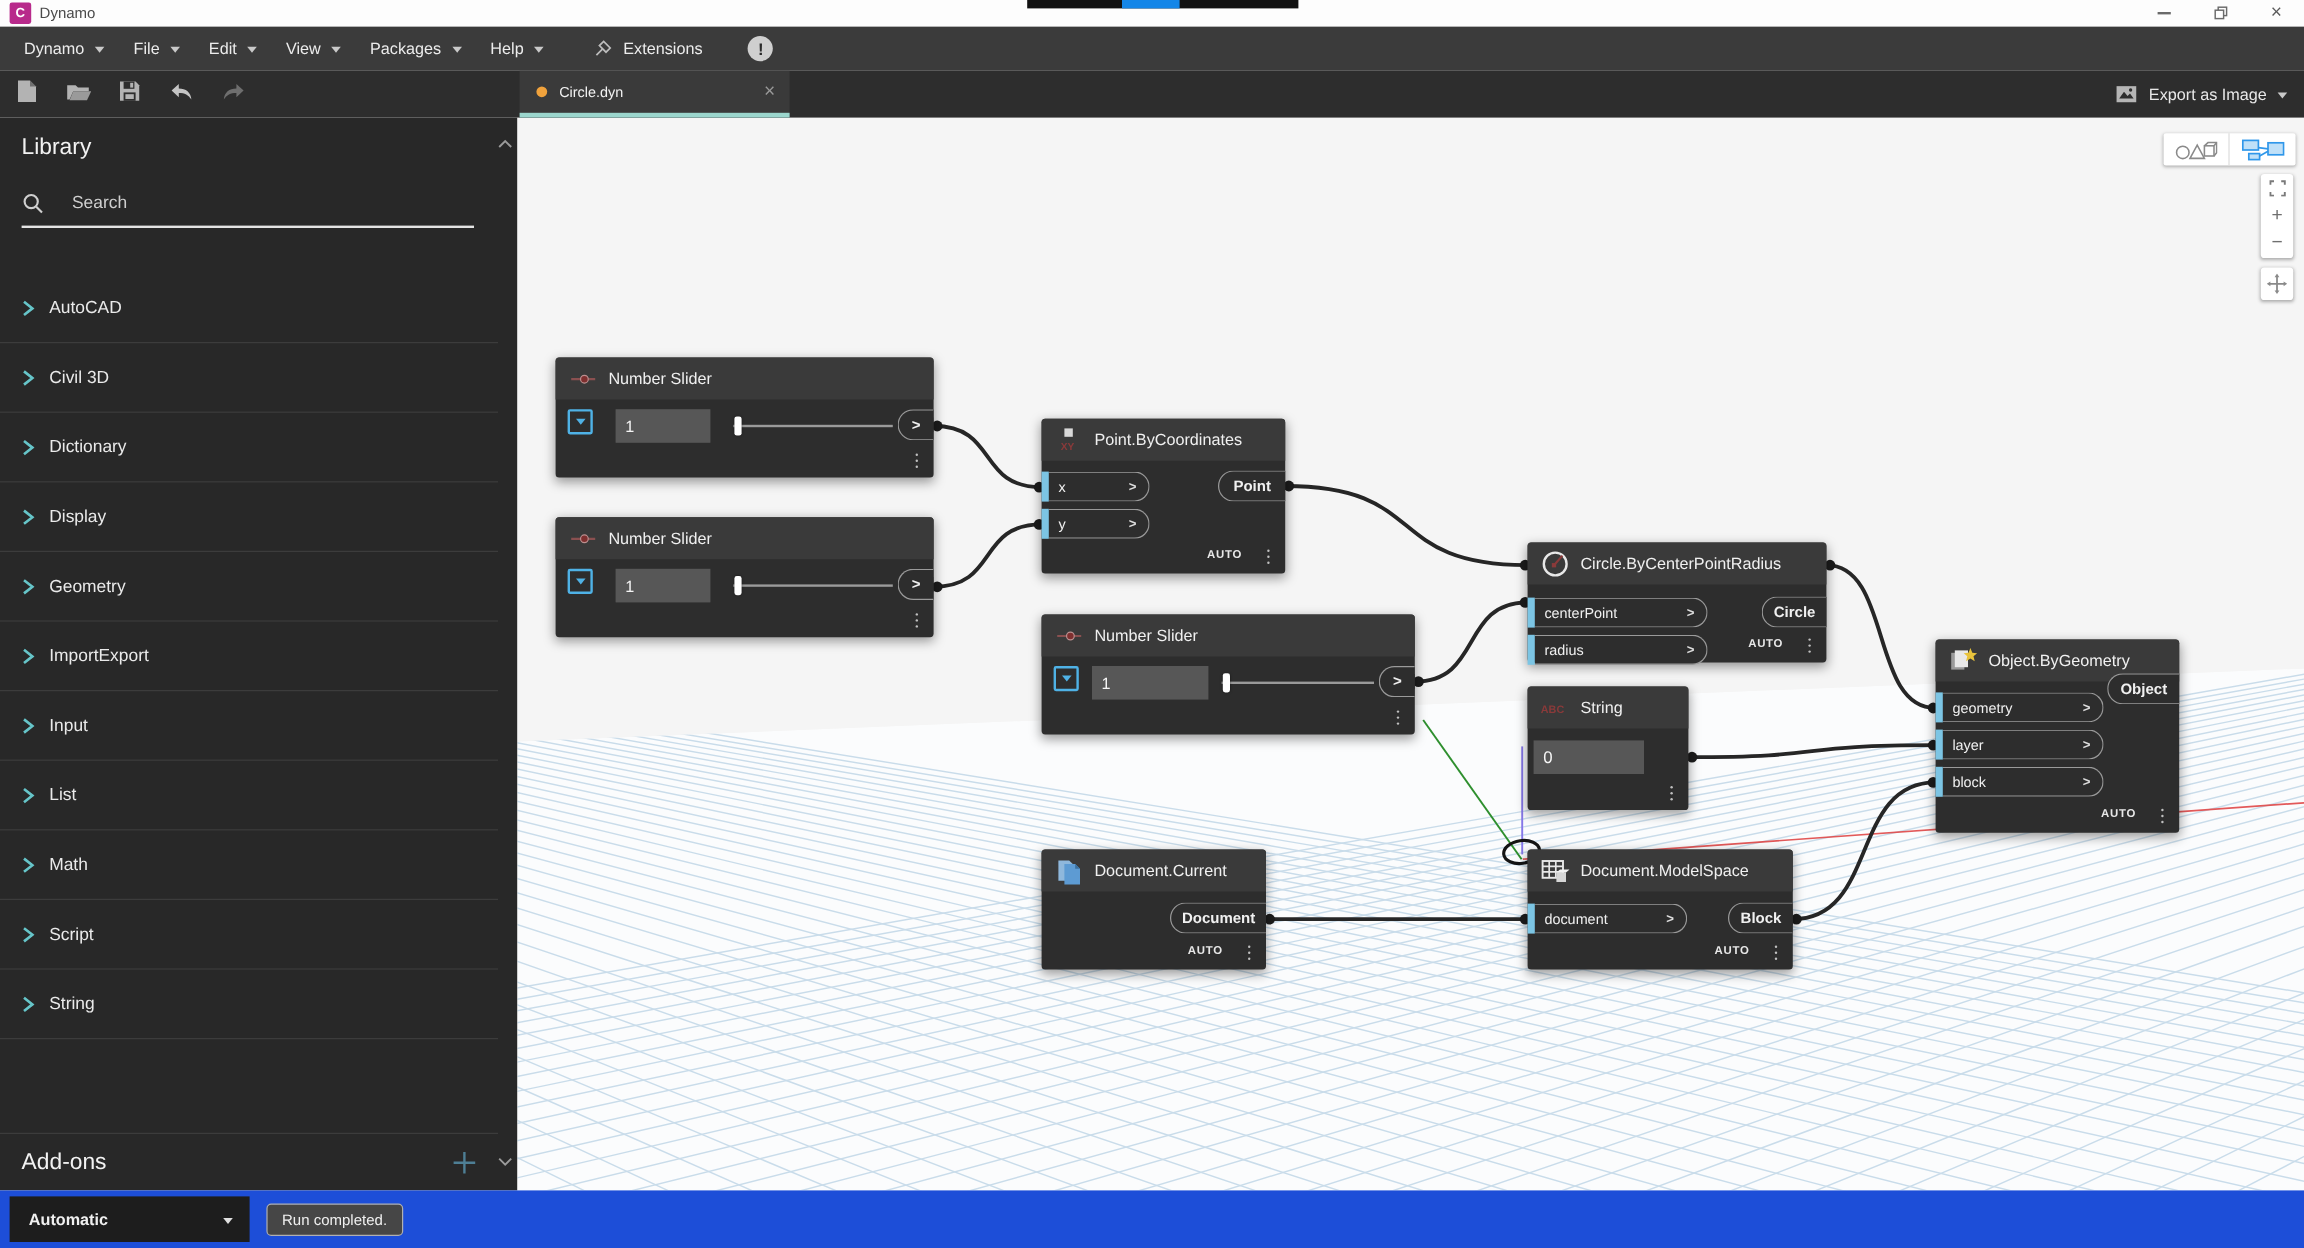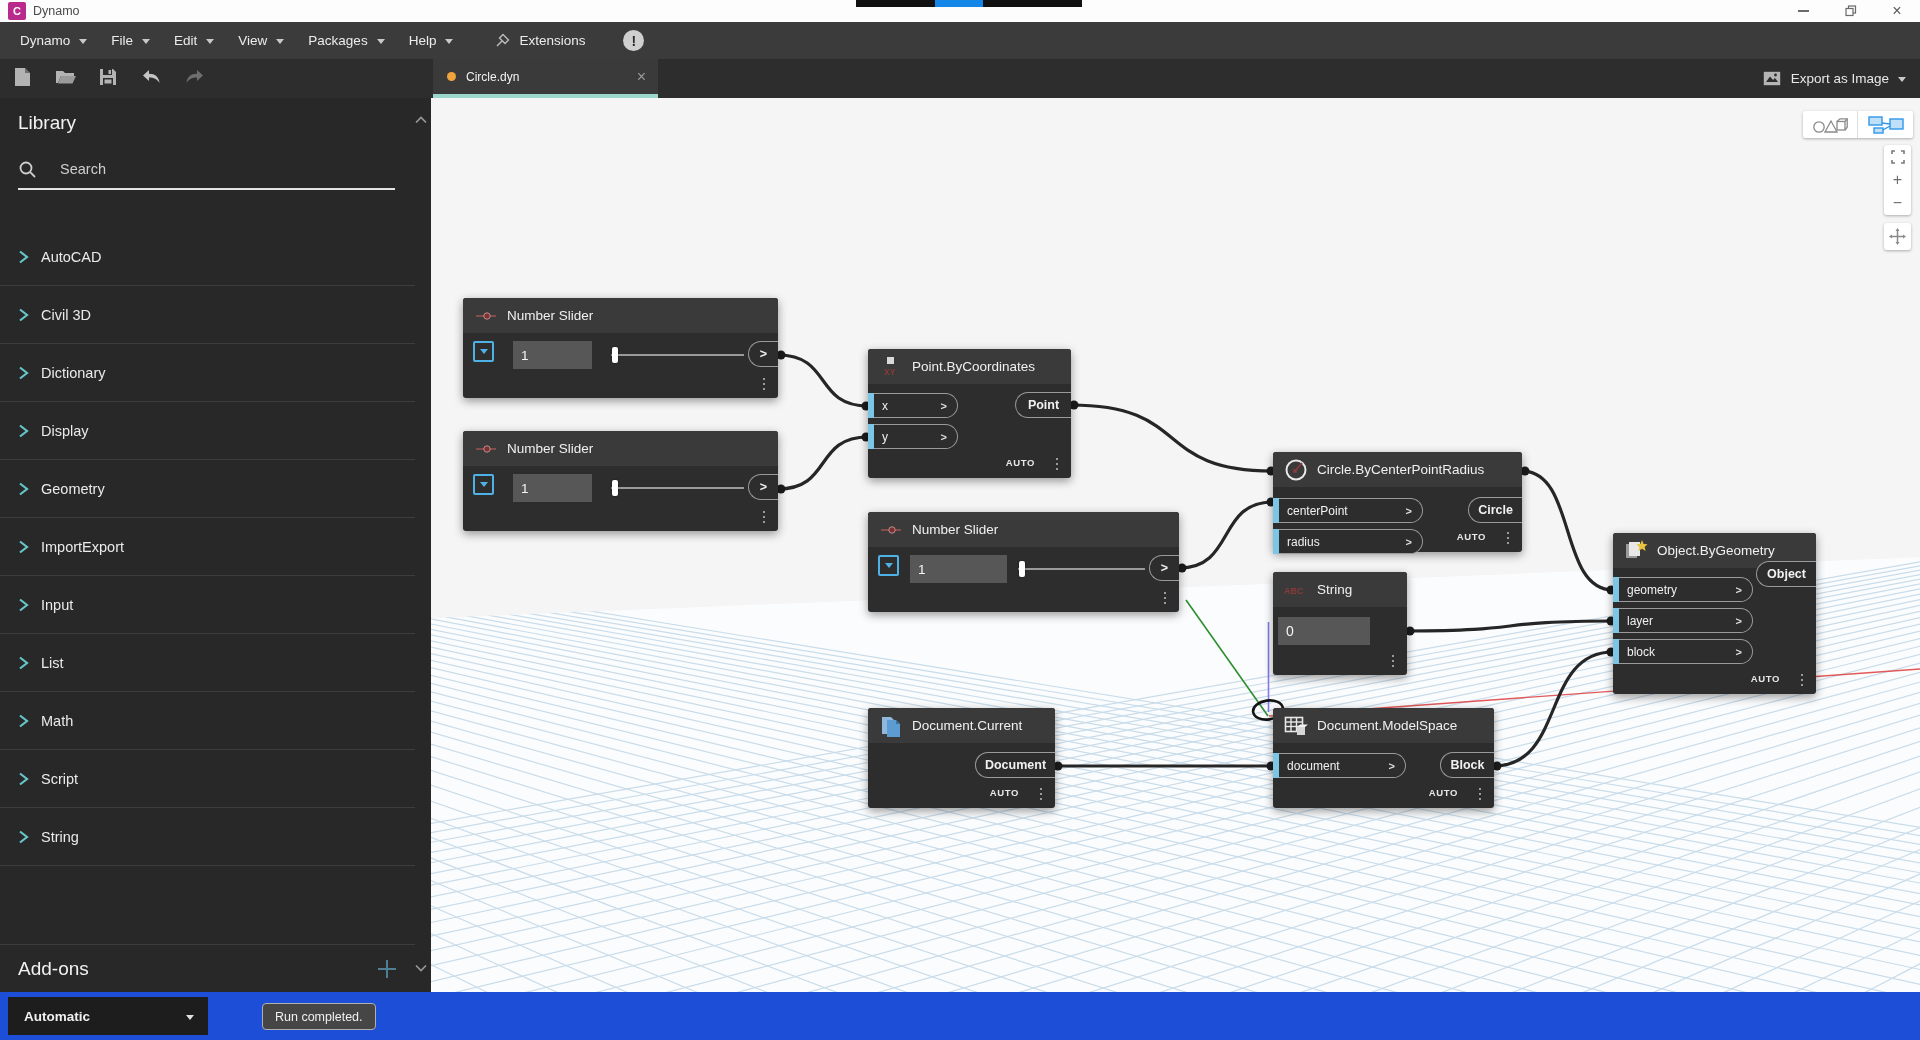--- a/index.html
+++ b/index.html
@@ -86,7 +86,7 @@
   .run-mode { position:absolute; left:8px; top:5px; width:200px; height:38px; background:#1d1d1d; display:flex; align-items:center; cursor:pointer; }
   .run-mode .lbl { color:#f0f0f0; font-size:13.5px; font-weight:bold; margin-left:16px; }
   .run-mode .caret-down { margin-left:auto; margin-right:14px; border-top-color:#e0e0e0; }
-  .run-status { position:absolute; left:222px; top:11px; height:27px; padding:0 12px; border:1.5px solid #b0b0b0; border-radius:4px; background:#464646; color:#f0f0f0; font-size:12.5px; display:flex; align-items:center;margin-left:40px; }
+  .run-status { position:absolute; left:222px; top:11px; height:27px; padding:0 12px; border:1.5px solid #b0b0b0; border-radius:4px; background:#464646; color:#f0f0f0; font-size:12.5px; display:flex; align-items:center; }
 </style>
 </head>
 <body>

